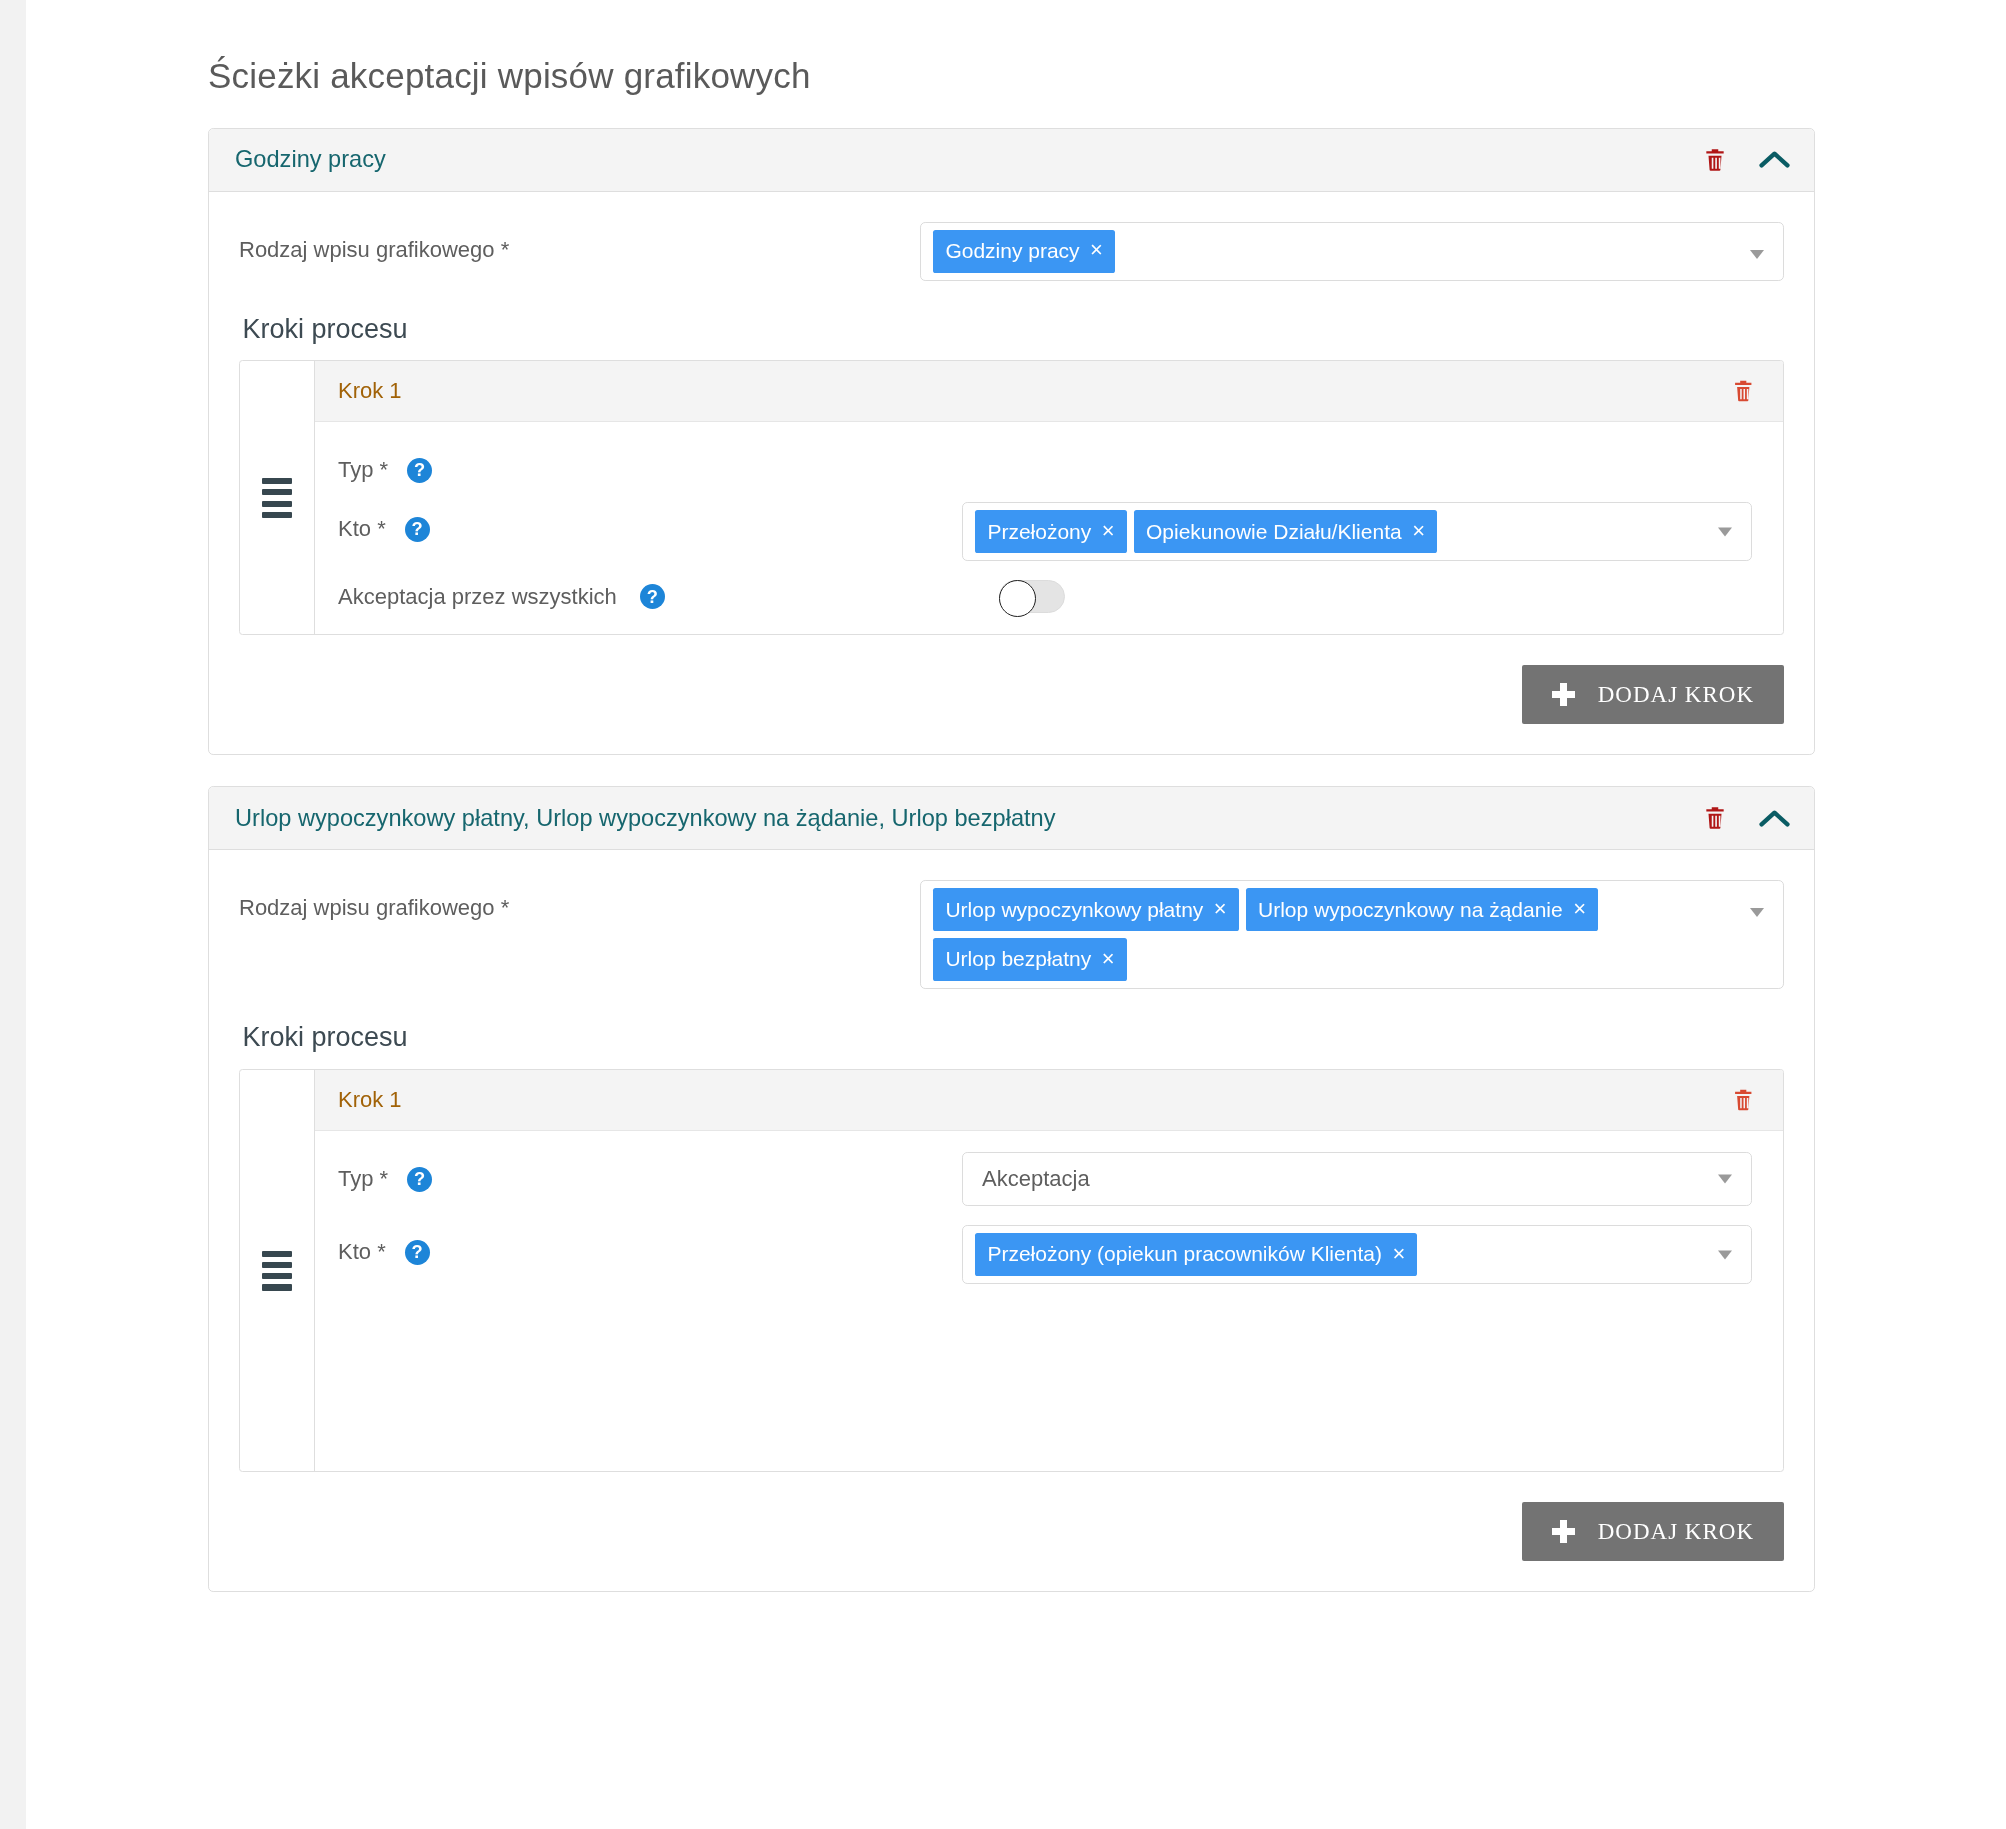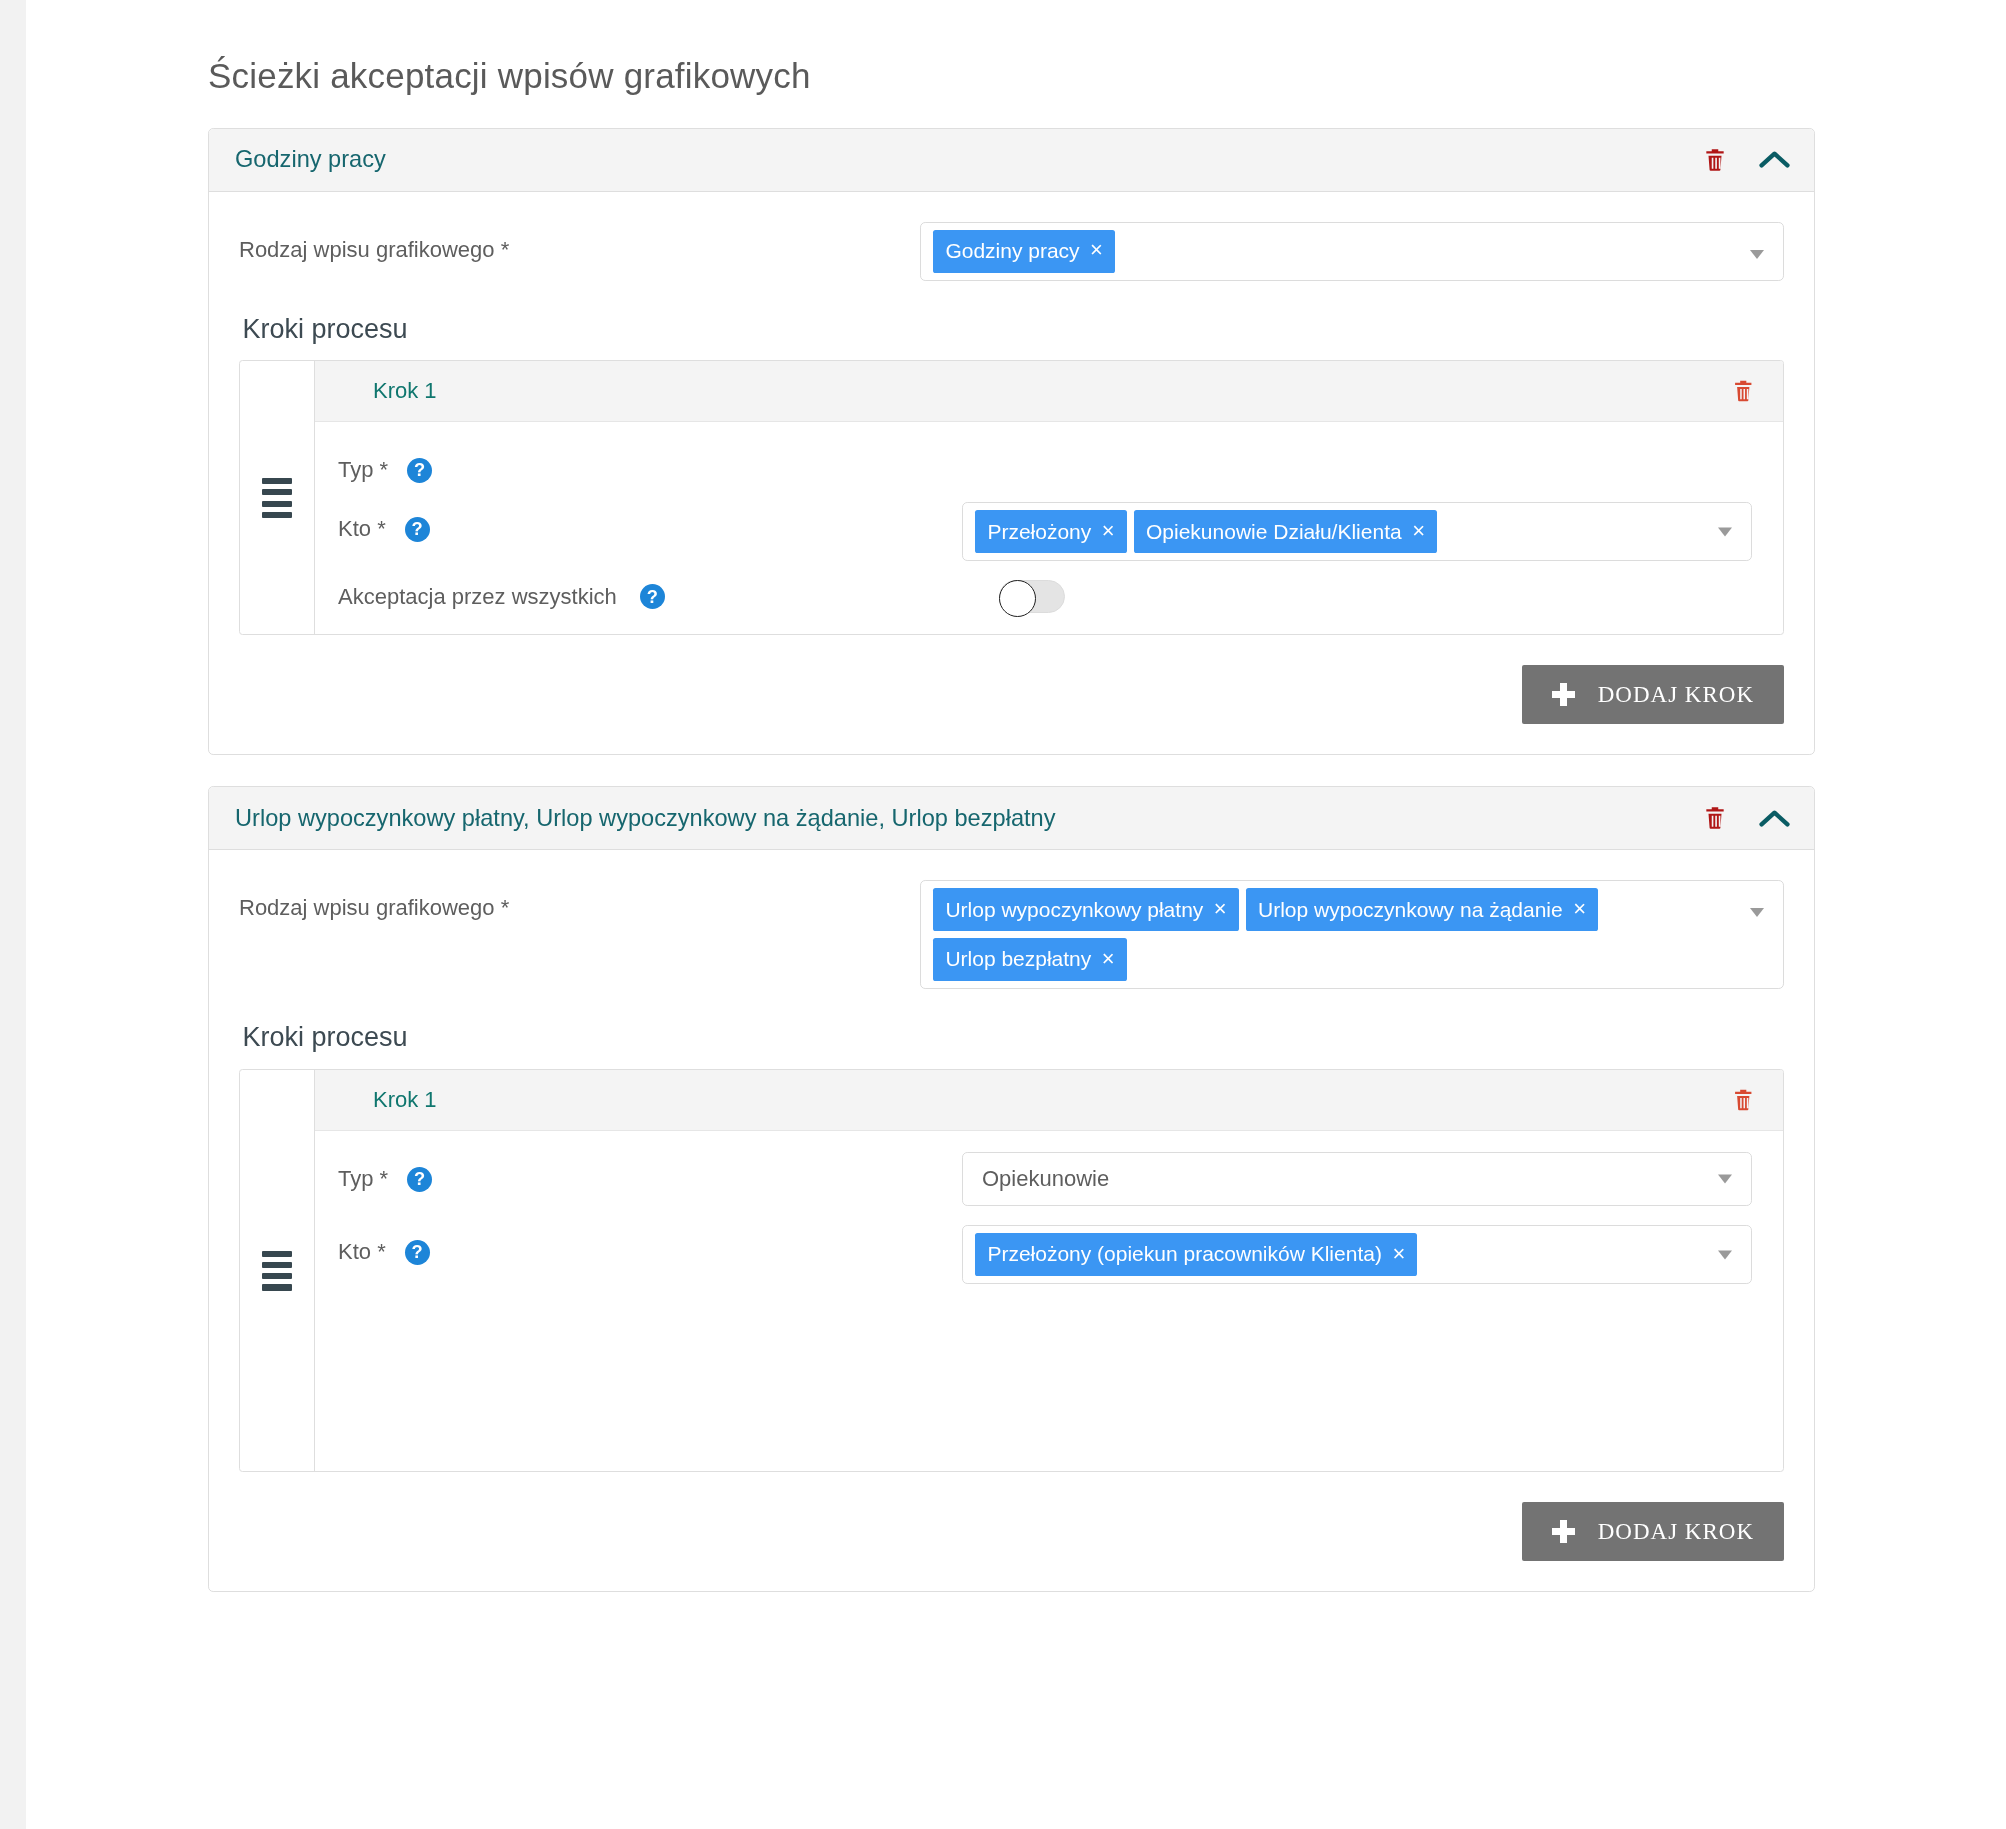--- a/index.html
+++ b/index.html
@@ -220,8 +220,7 @@
   .step-name {
     flex: 1;
     font-size: 22px;
-    color: #0f766e;
-    margin-left: 35px;
+    color: #a16207;
   }
 
   .step-fields { padding: 21px 31px 21px 23px; }

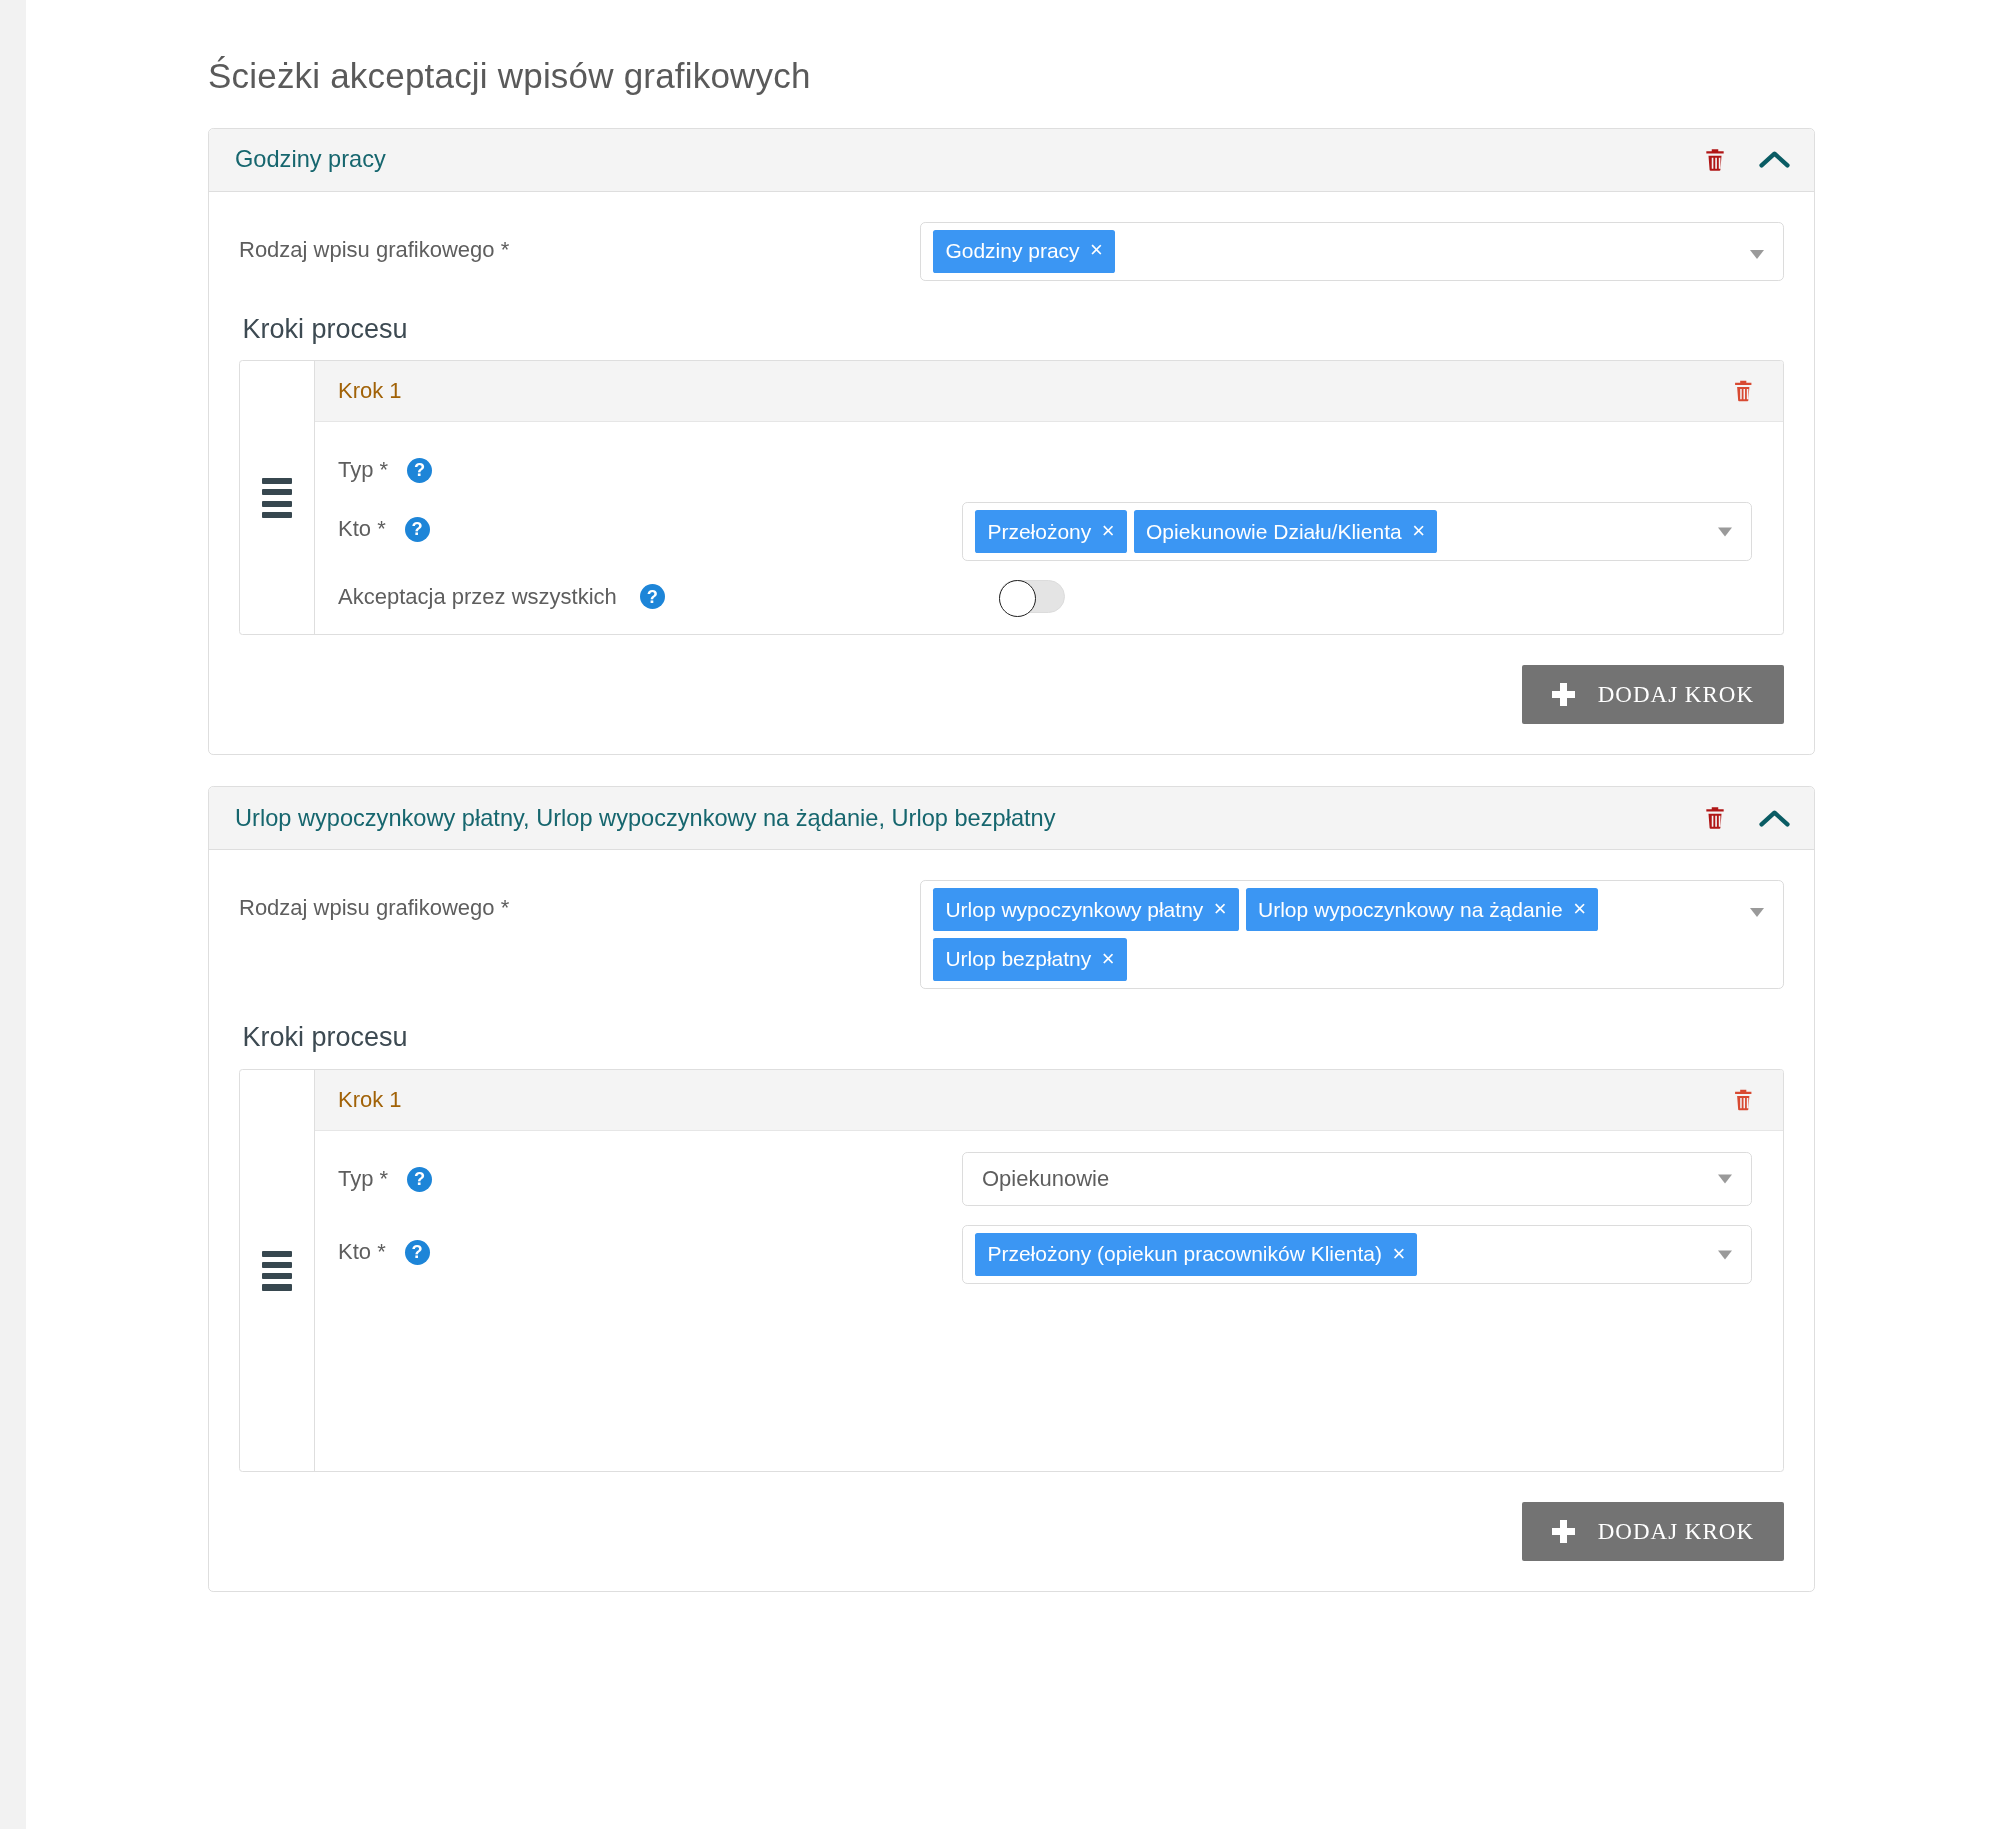--- a/index.html
+++ b/index.html
@@ -518,7 +518,7 @@
                 </div>
                 <div class="step-ctl">
                   <div class="select plain">
-                    <span class="select-value">Opiekunowie</span>
+                    <span class="select-value">Akceptacja</span>
                     <span class="caret"></span>
                   </div>
                 </div>

